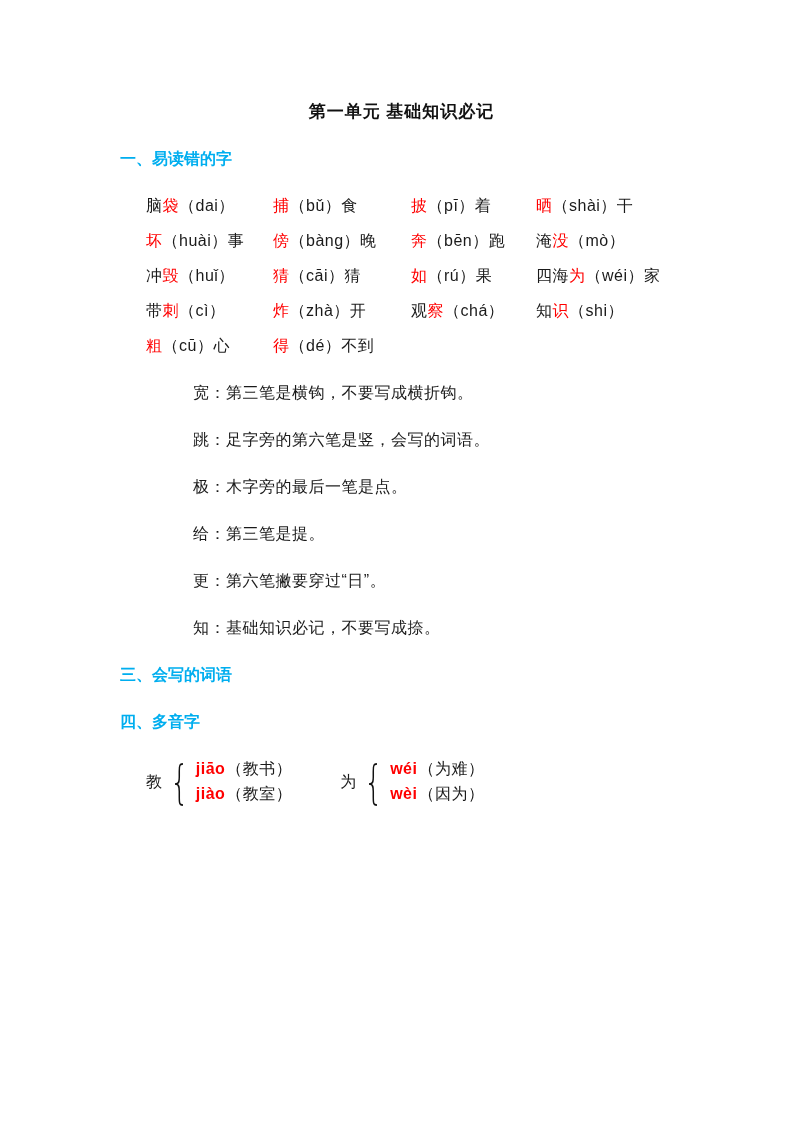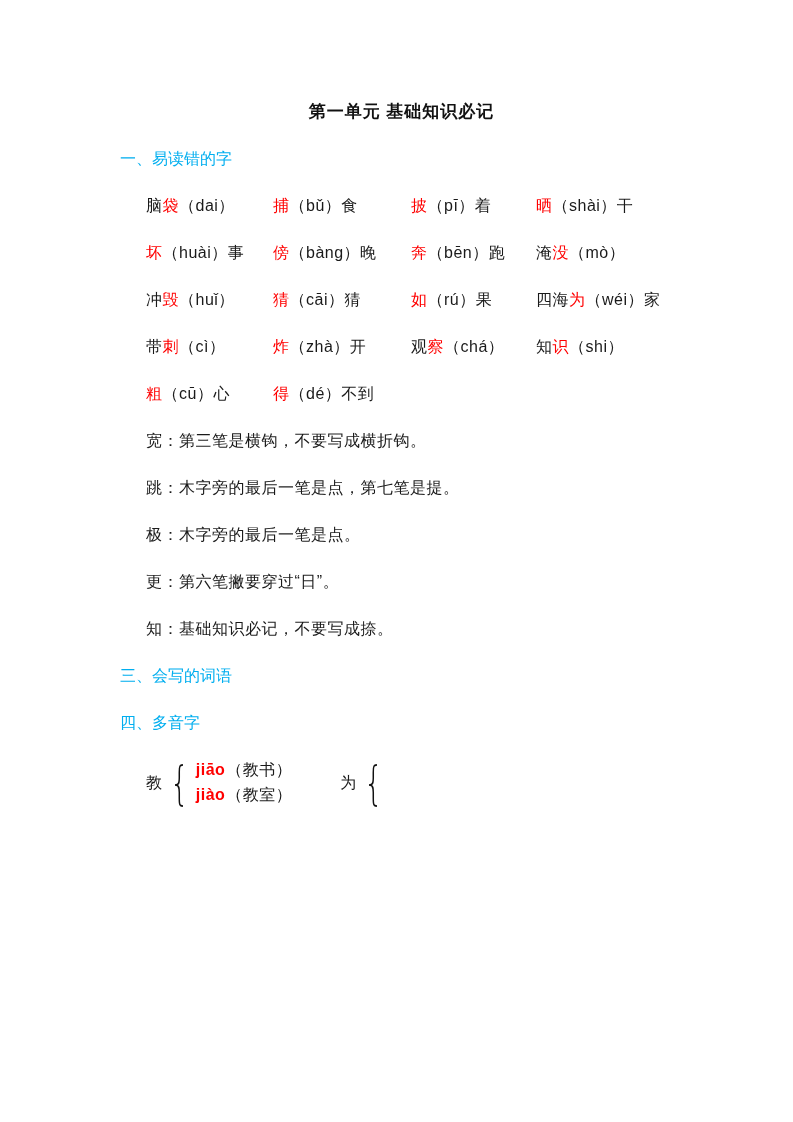--- a/index.html
+++ b/index.html
@@ -15,7 +15,7 @@
     letter-spacing:1px; margin-bottom:12px; color:#111;
   }
   .section-heading {
-    color:var(--blue,#00AEEF); font-weight:normal; font-size:16px;
+    color:var(--blue,#00AEEF); font-weight:bold; font-size:16px;
     margin:26px 0;
   }
   .body-indent { padding-left:26px; }

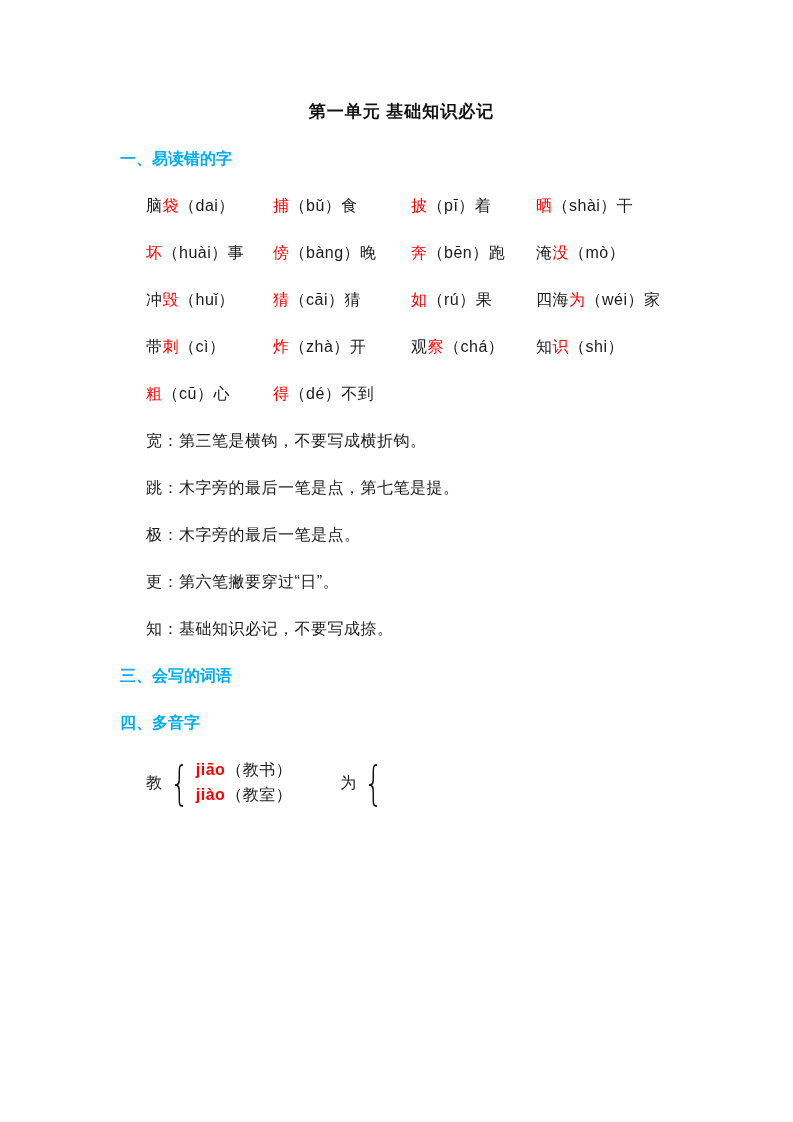--- a/index.html
+++ b/index.html
@@ -22,7 +22,7 @@
   .doc-line { font-size:16px; margin-bottom:26px; letter-spacing:0.5px; }
   .word-grid {
     display:grid; grid-template-columns:127px 138px 125px 1fr;
-    row-gap:26px; font-size:16px; margin-bottom:26px; letter-spacing:0.5px;
+    row-gap:14px; font-size:16px; margin-bottom:26px; letter-spacing:0.5px;
   }
   .word-entry { white-space:nowrap; }
   .red { color:var(--red,#FF0000); }

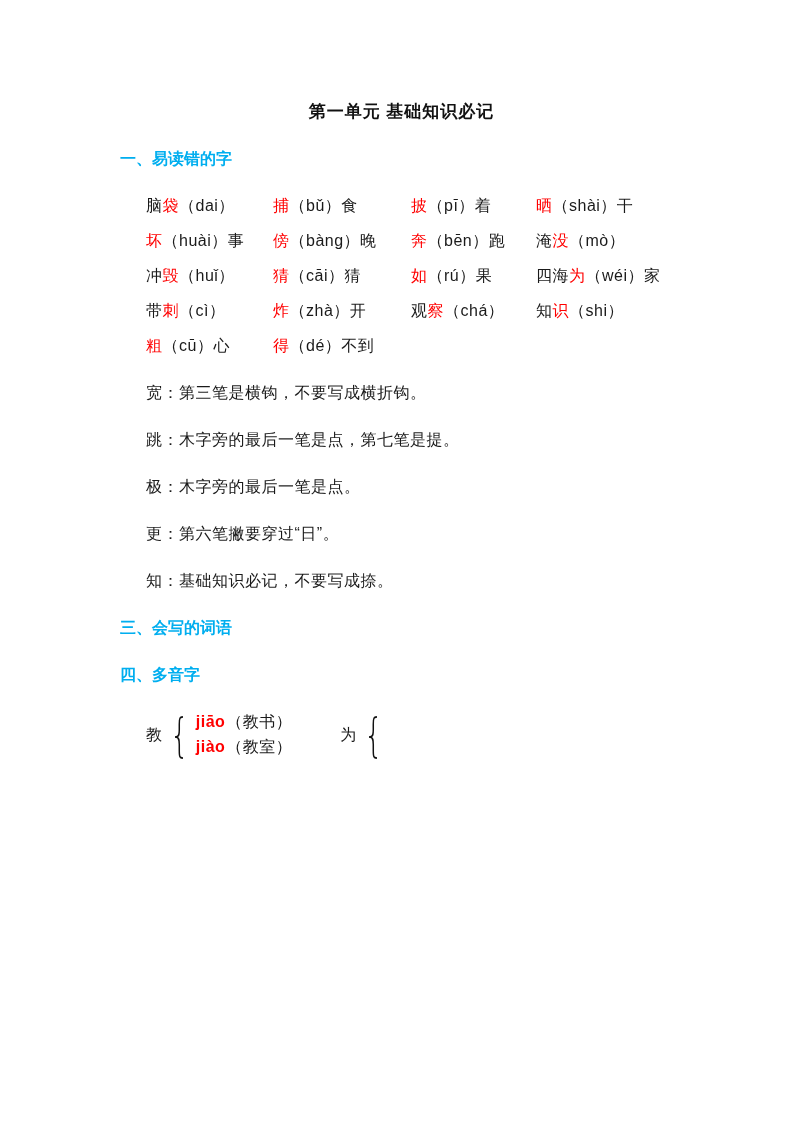--- a/index.html
+++ b/index.html
@@ -19,7 +19,7 @@
     margin:26px 0;
   }
   .body-indent { padding-left:26px; }
-  .doc-line { font-size:16px; margin-bottom:26px; letter-spacing:0.5px; }
+  .doc-line { font-size:16px; margin-bottom:26px; letter-spacing:0.5px;margin-left:47px; }
   .word-grid {
     display:grid; grid-template-columns:127px 138px 125px 1fr;
     row-gap:14px; font-size:16px; margin-bottom:26px; letter-spacing:0.5px;

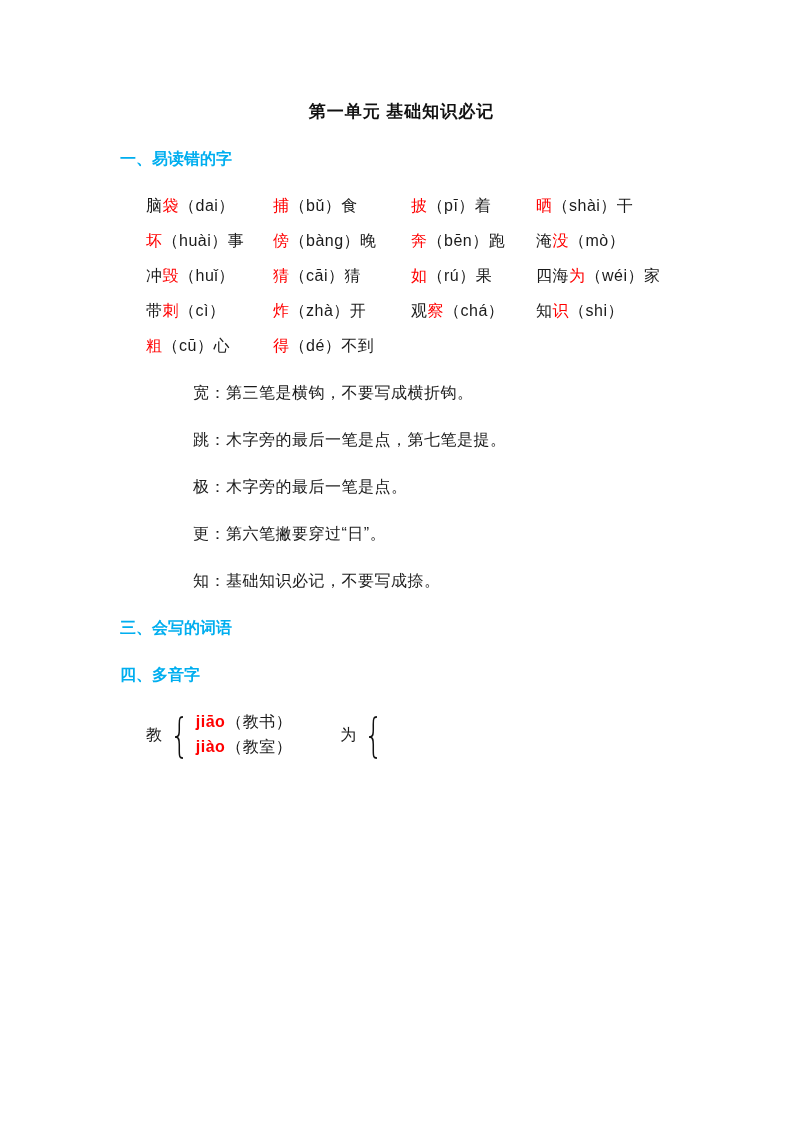--- a/index.html
+++ b/index.html
@@ -71,7 +71,7 @@
 
   <div class="body-indent">
     <div class="doc-line">宽：第三笔是横钩，不要写成横折钩。</div>
-    <div class="doc-line">跳：木字旁的最后一笔是点，第七笔是提。</div>
+    <div class="doc-line">跳：足字旁的第六笔是竖，会写的词语。</div>
     <div class="doc-line">极：木字旁的最后一笔是点。</div>
     <div class="doc-line">更：第六笔撇要穿过“日”。</div>
     <div class="doc-line">知：基础知识必记，不要写成捺。</div>

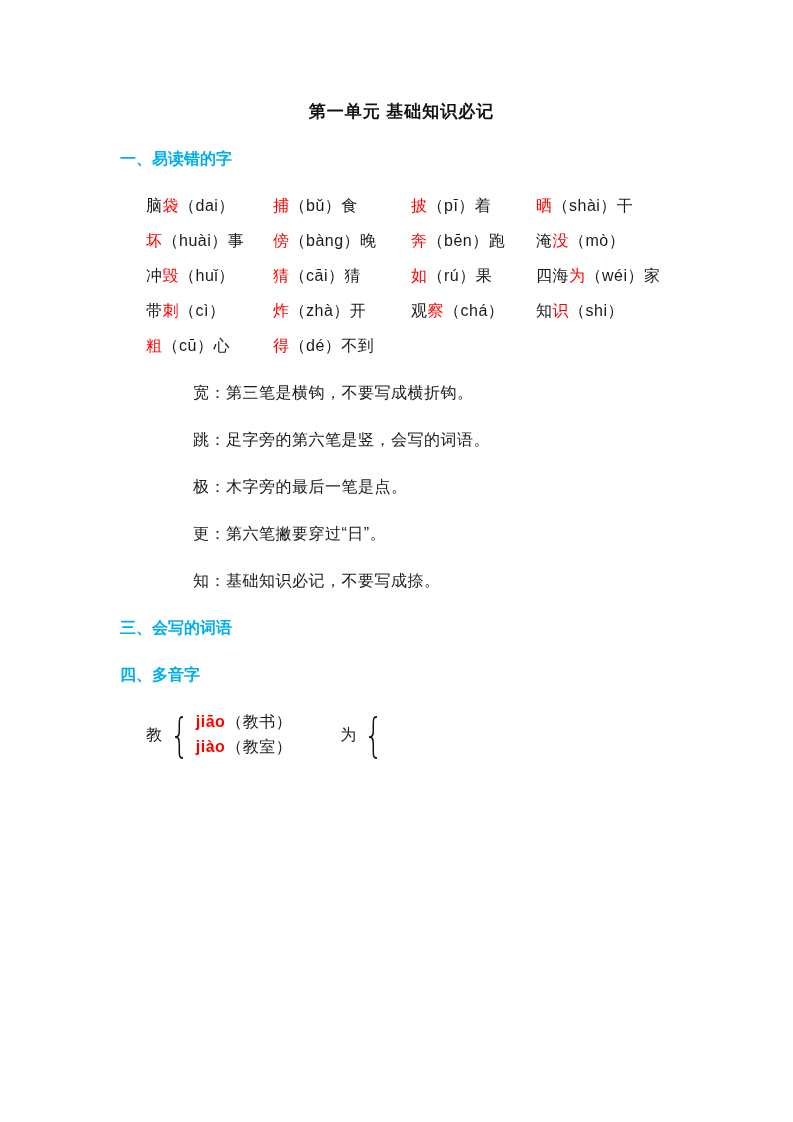--- a/index.html
+++ b/index.html
@@ -73,6 +73,7 @@
     <div class="doc-line">宽：第三笔是横钩，不要写成横折钩。</div>
     <div class="doc-line">跳：足字旁的第六笔是竖，会写的词语。</div>
     <div class="doc-line">极：木字旁的最后一笔是点。</div>
+    <div class="doc-line">给：第三笔是提。</div>
     <div class="doc-line">更：第六笔撇要穿过“日”。</div>
     <div class="doc-line">知：基础知识必记，不要写成捺。</div>
   </div>

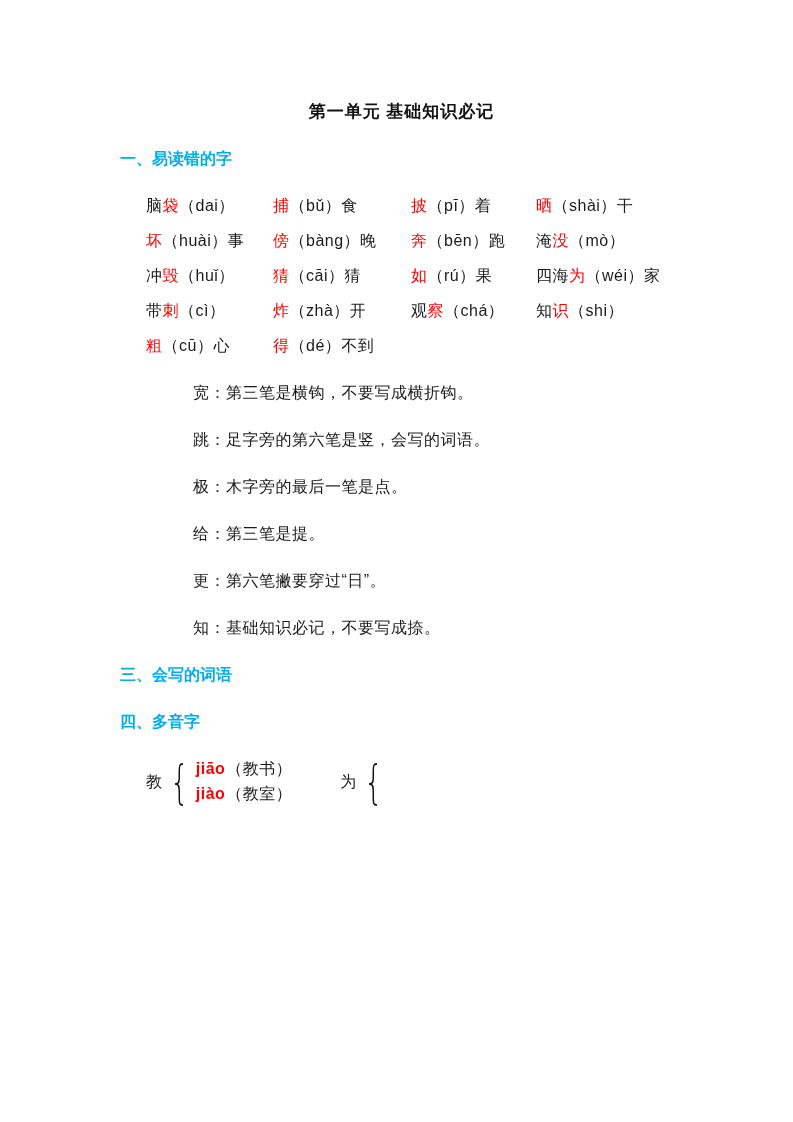--- a/index.html
+++ b/index.html
@@ -100,6 +100,14 @@
       <div class="poly-group">
         <span class="poly-char">为</span>
         <span class="poly-brace">{</span>
+        <div class="poly-lines">
+          <div class="poly-line">
+            <span class="poly-pinyin">wéi</span><span>（为难）</span>
+          </div>
+          <div class="poly-line">
+            <span class="poly-pinyin">wèi</span><span>（因为）</span>
+          </div>
+        </div>
       </div>
 
     </div>

